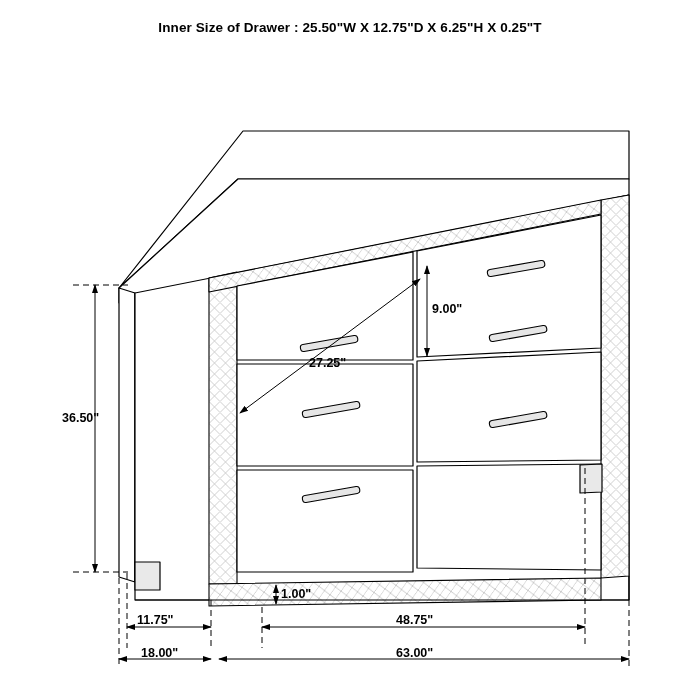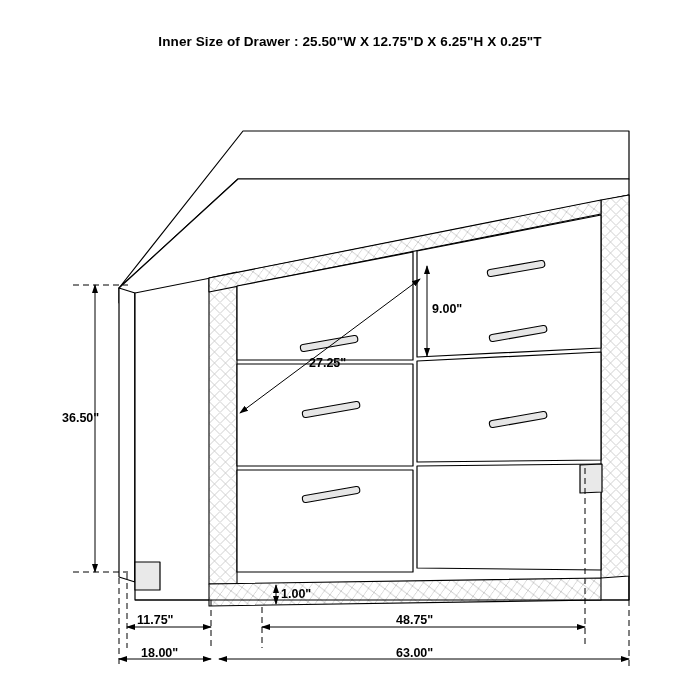--- a/index.html
+++ b/index.html
@@ -24,7 +24,7 @@
   #title {
     position: absolute;
     left: 0;
-    top: 34px;
+    top: 20px;
     width: 700px;
     text-align: center;
     font-size: 13.5px;

